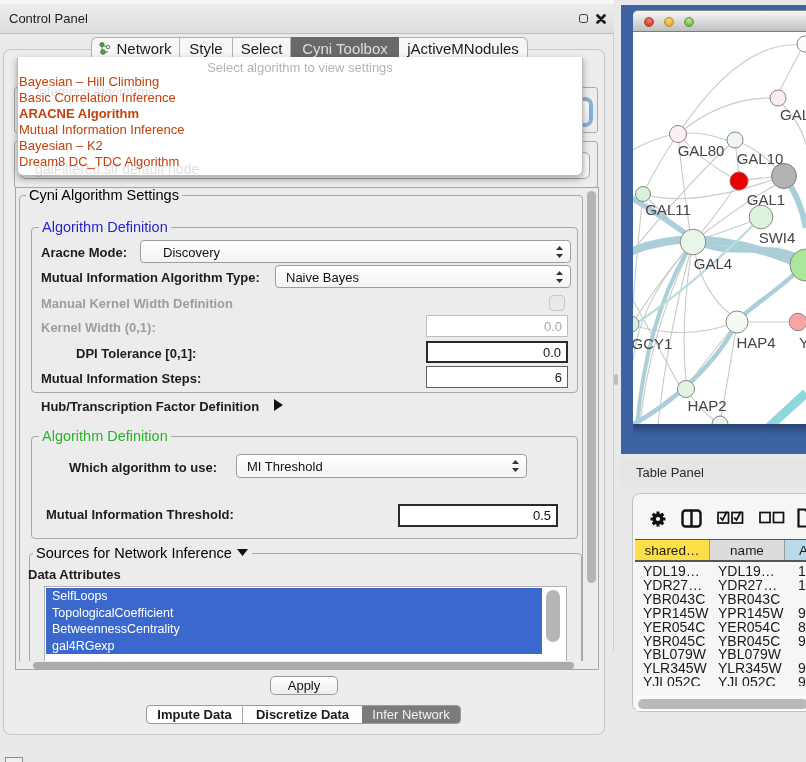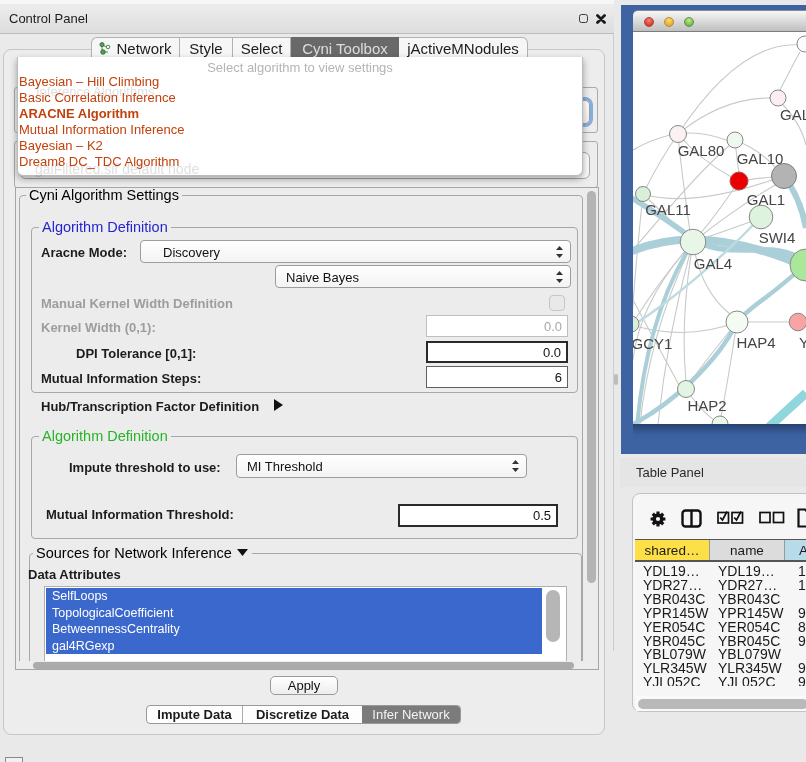--- a/index.html
+++ b/index.html
@@ -74,6 +74,7 @@
           <path d="M4.5 13 L1 9 L8 9 Z" fill="#333"></path>
         </svg>
       </div>
+    <div class="lbl" style="left:27px;top:82px;">Mutual Information Algorithm Type:</div>
     <div class="combo" style="left:261px;top:77px;width:296px;height:23px;">
         <span class="ct">Naive Bayes</span>
       <svg width="9" height="14" viewBox="0 0 9 14">

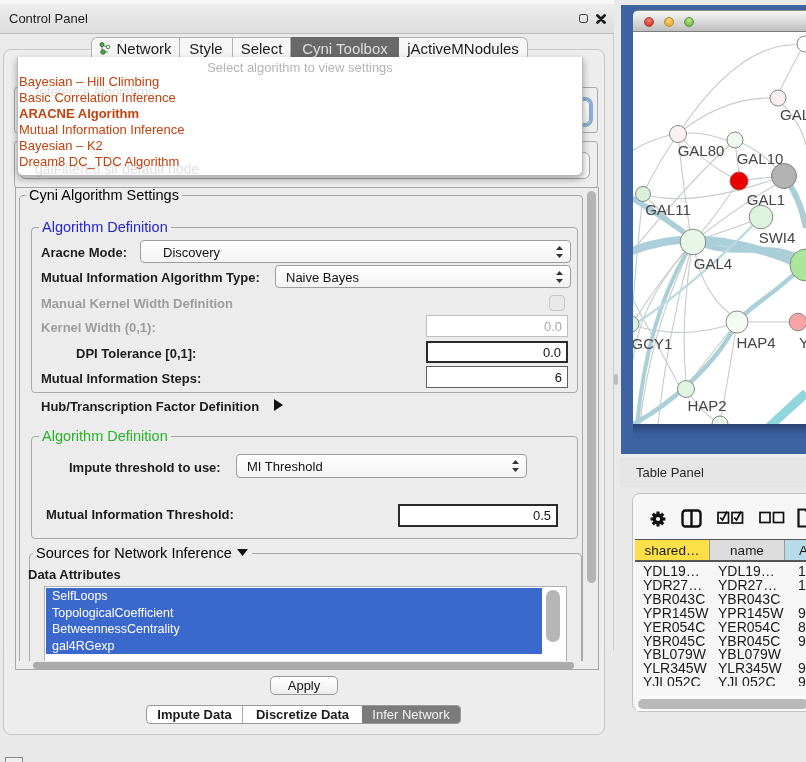--- a/index.html
+++ b/index.html
@@ -99,7 +99,7 @@
     <div class="grp" style="left:17px;top:248px;width:547px;height:103px;">
       <div class="legend" style="left:7px;color:#27b427;">Algorithm Definition</div>
     </div>
-    <div class="lbl" style="left:55px;top:272px;">Impute threshold to use:</div>
+    <div class="lbl" style="left:55px;top:272px;">Which algorithm to use:</div>
     <div class="combo" style="left:222px;top:266px;width:291px;height:24px;">
         <span class="ct">MI Threshold</span>
       <svg width="9" height="14" viewBox="0 0 9 14">

